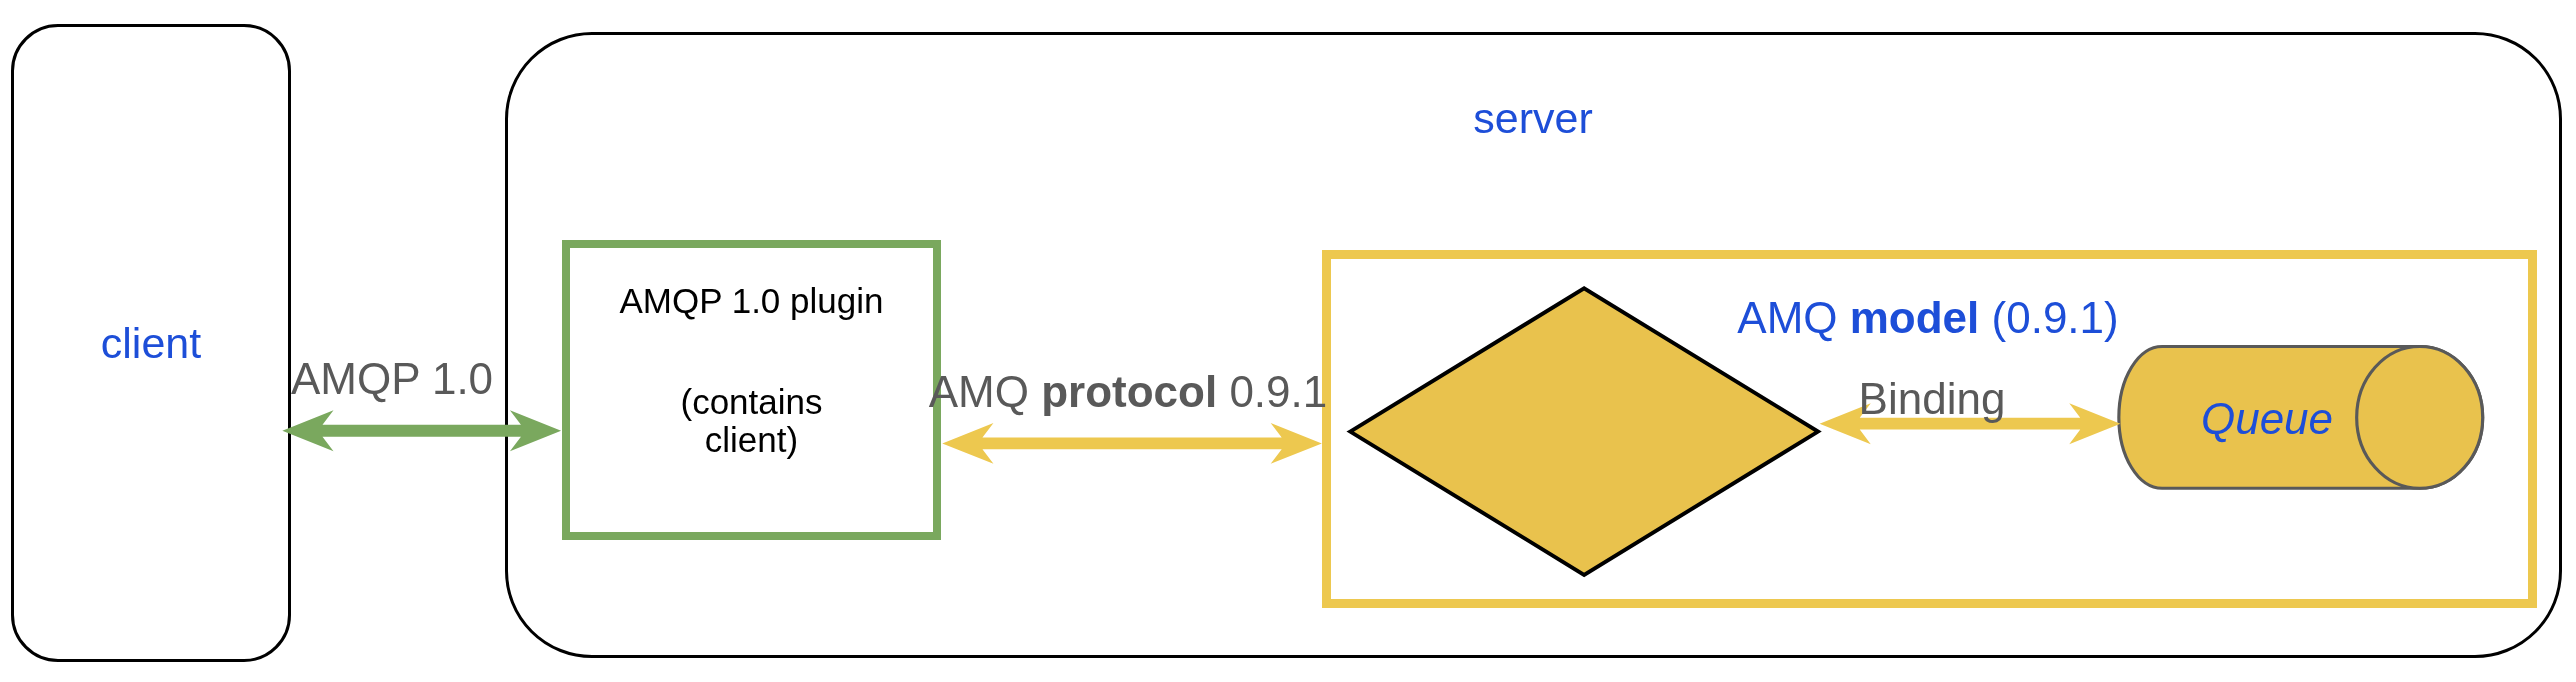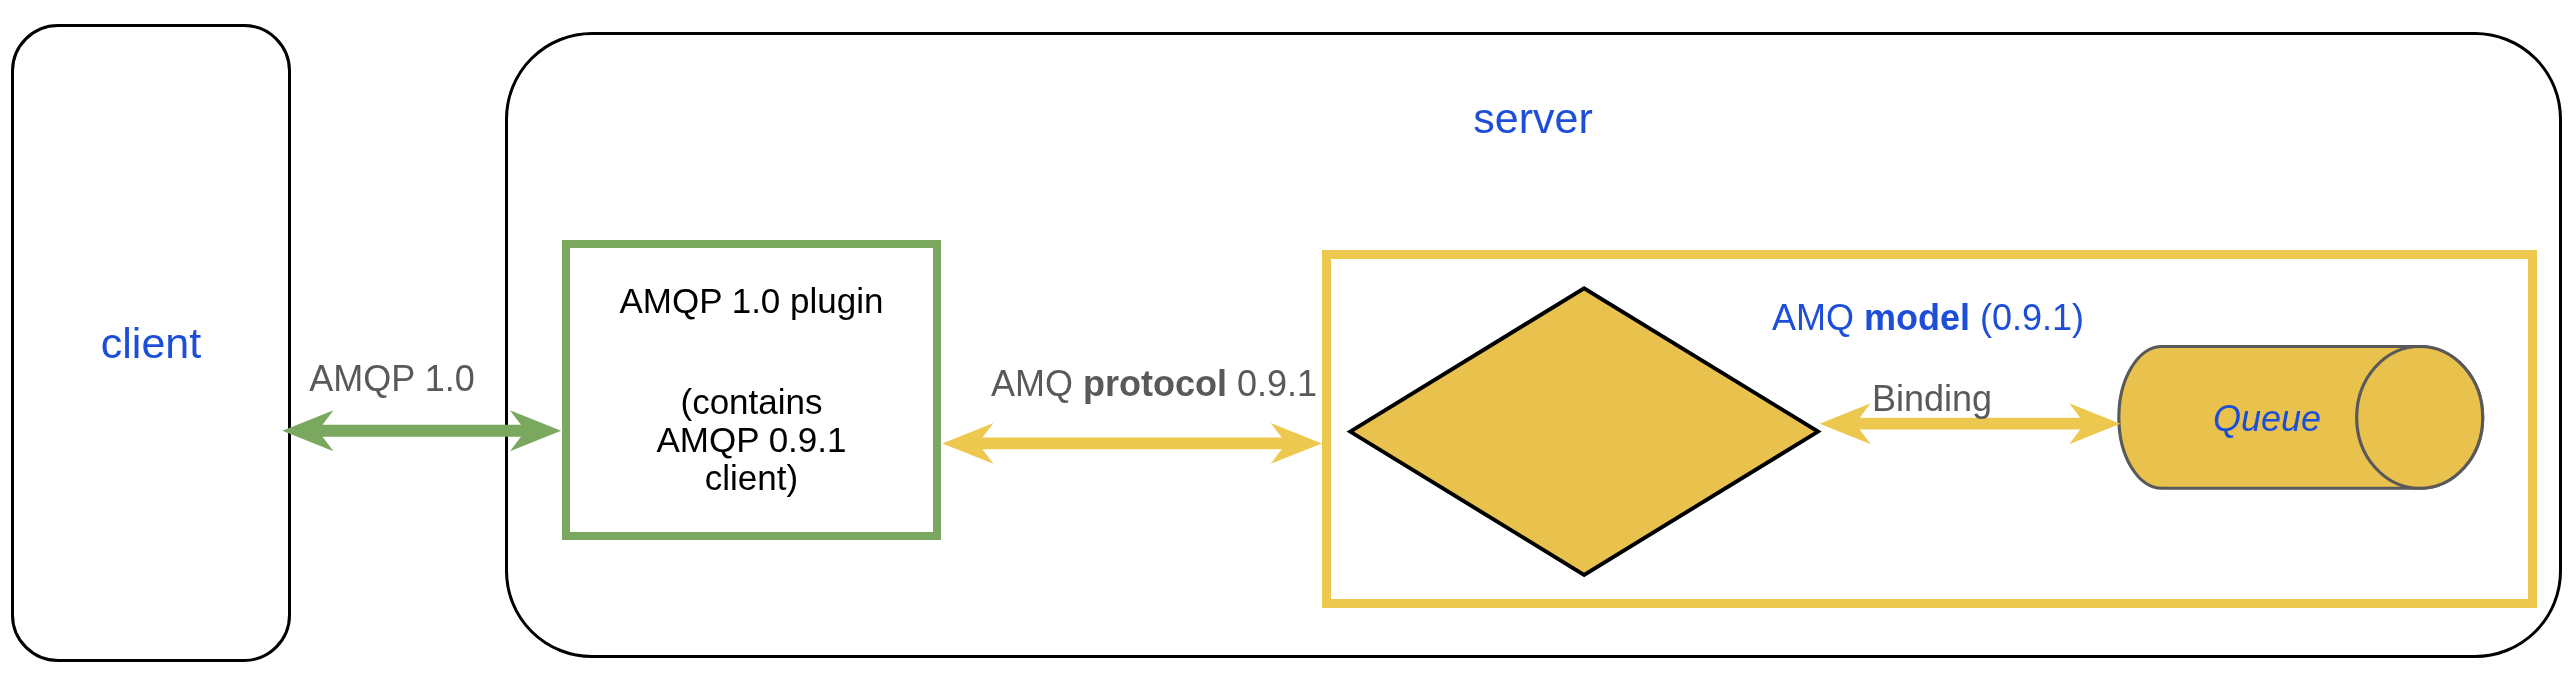--- a/index.html
+++ b/index.html
@@ -15,7 +15,7 @@
   .black{color:#1d4ed8;}
   .gray{color:var(--graytext);}
   .fs54{font-size:43px;}
-  .fs52{font-size:36px;}
+  .fs52{font-size:44px;}
   .b{font-weight:bold;}
   .plugin-text{position:absolute;left:562px;top:282px;width:379px;text-align:center;
     font-size:35px;line-height:38px;color:#000;}

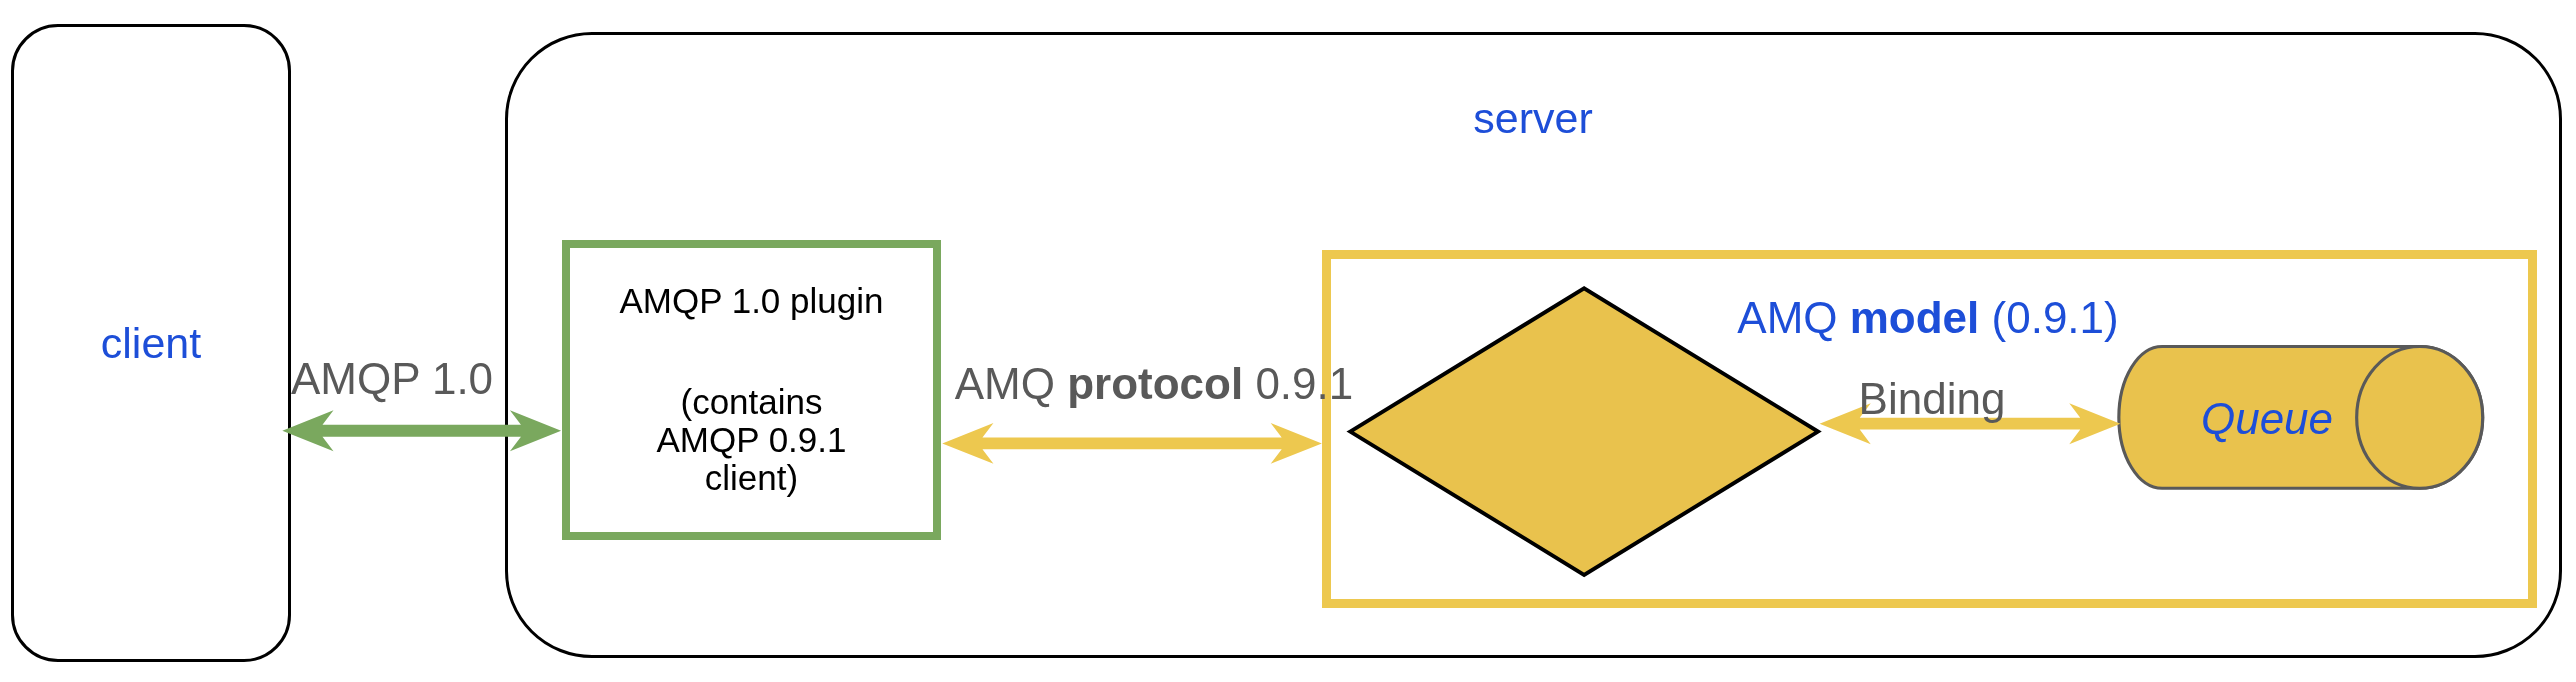--- a/index.html
+++ b/index.html
@@ -54,7 +54,7 @@
 
   <div class="lbl gray fs52" style="left:392px;top:379px;">AMQP 1.0</div>
 
-  <div class="lbl gray fs52" style="left:1128px;top:384px;margin-left:26px;"><span>AMQ </span><span class="b">protocol</span><span> 0.9.1</span></div>
+  <div class="lbl gray fs52" style="left:1128px;top:392px;"><span>AMQ </span><span class="b">protocol</span><span> 0.9.1</span></div>
 
   <div class="lbl gray fs52" style="left:1932px;top:399px;">Binding</div>
 

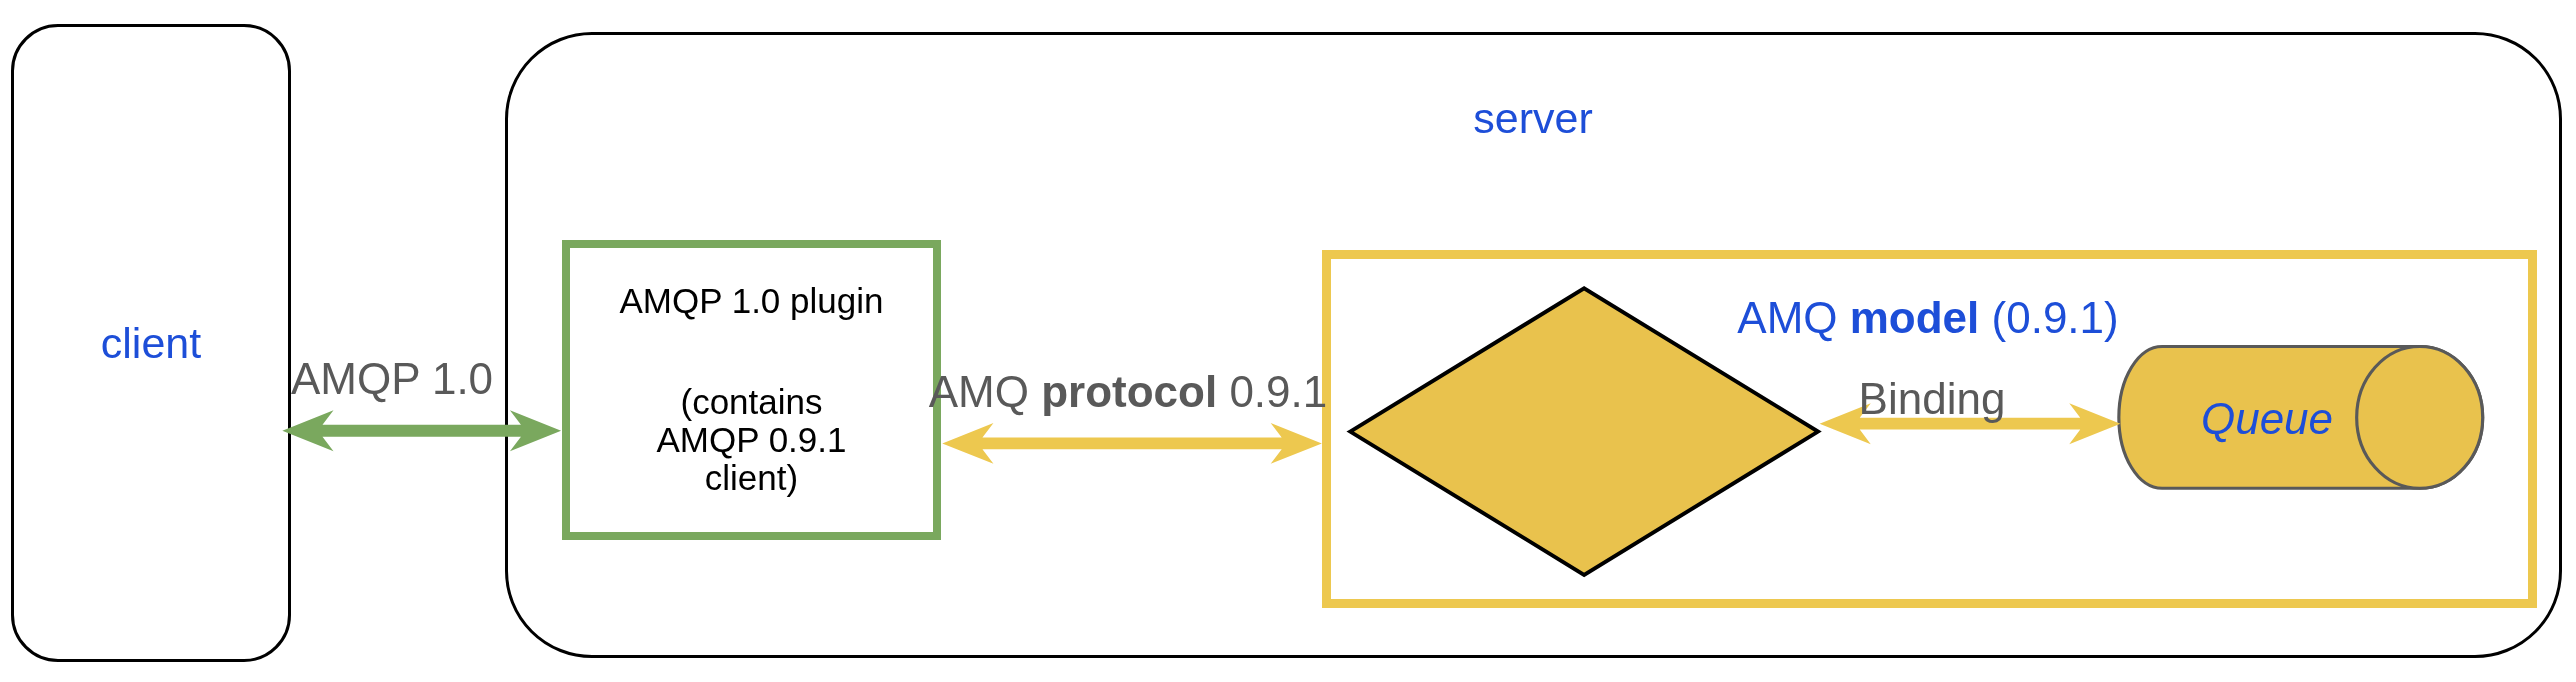--- a/index.html
+++ b/index.html
@@ -44,7 +44,6 @@
   <div class="plugin-text">
     <div class="title">AMQP 1.0 plugin</div>
     <div>(contains</div>
-    <div>AMQP 0.9.1</div>
     <div>client)</div>
   </div>
 

